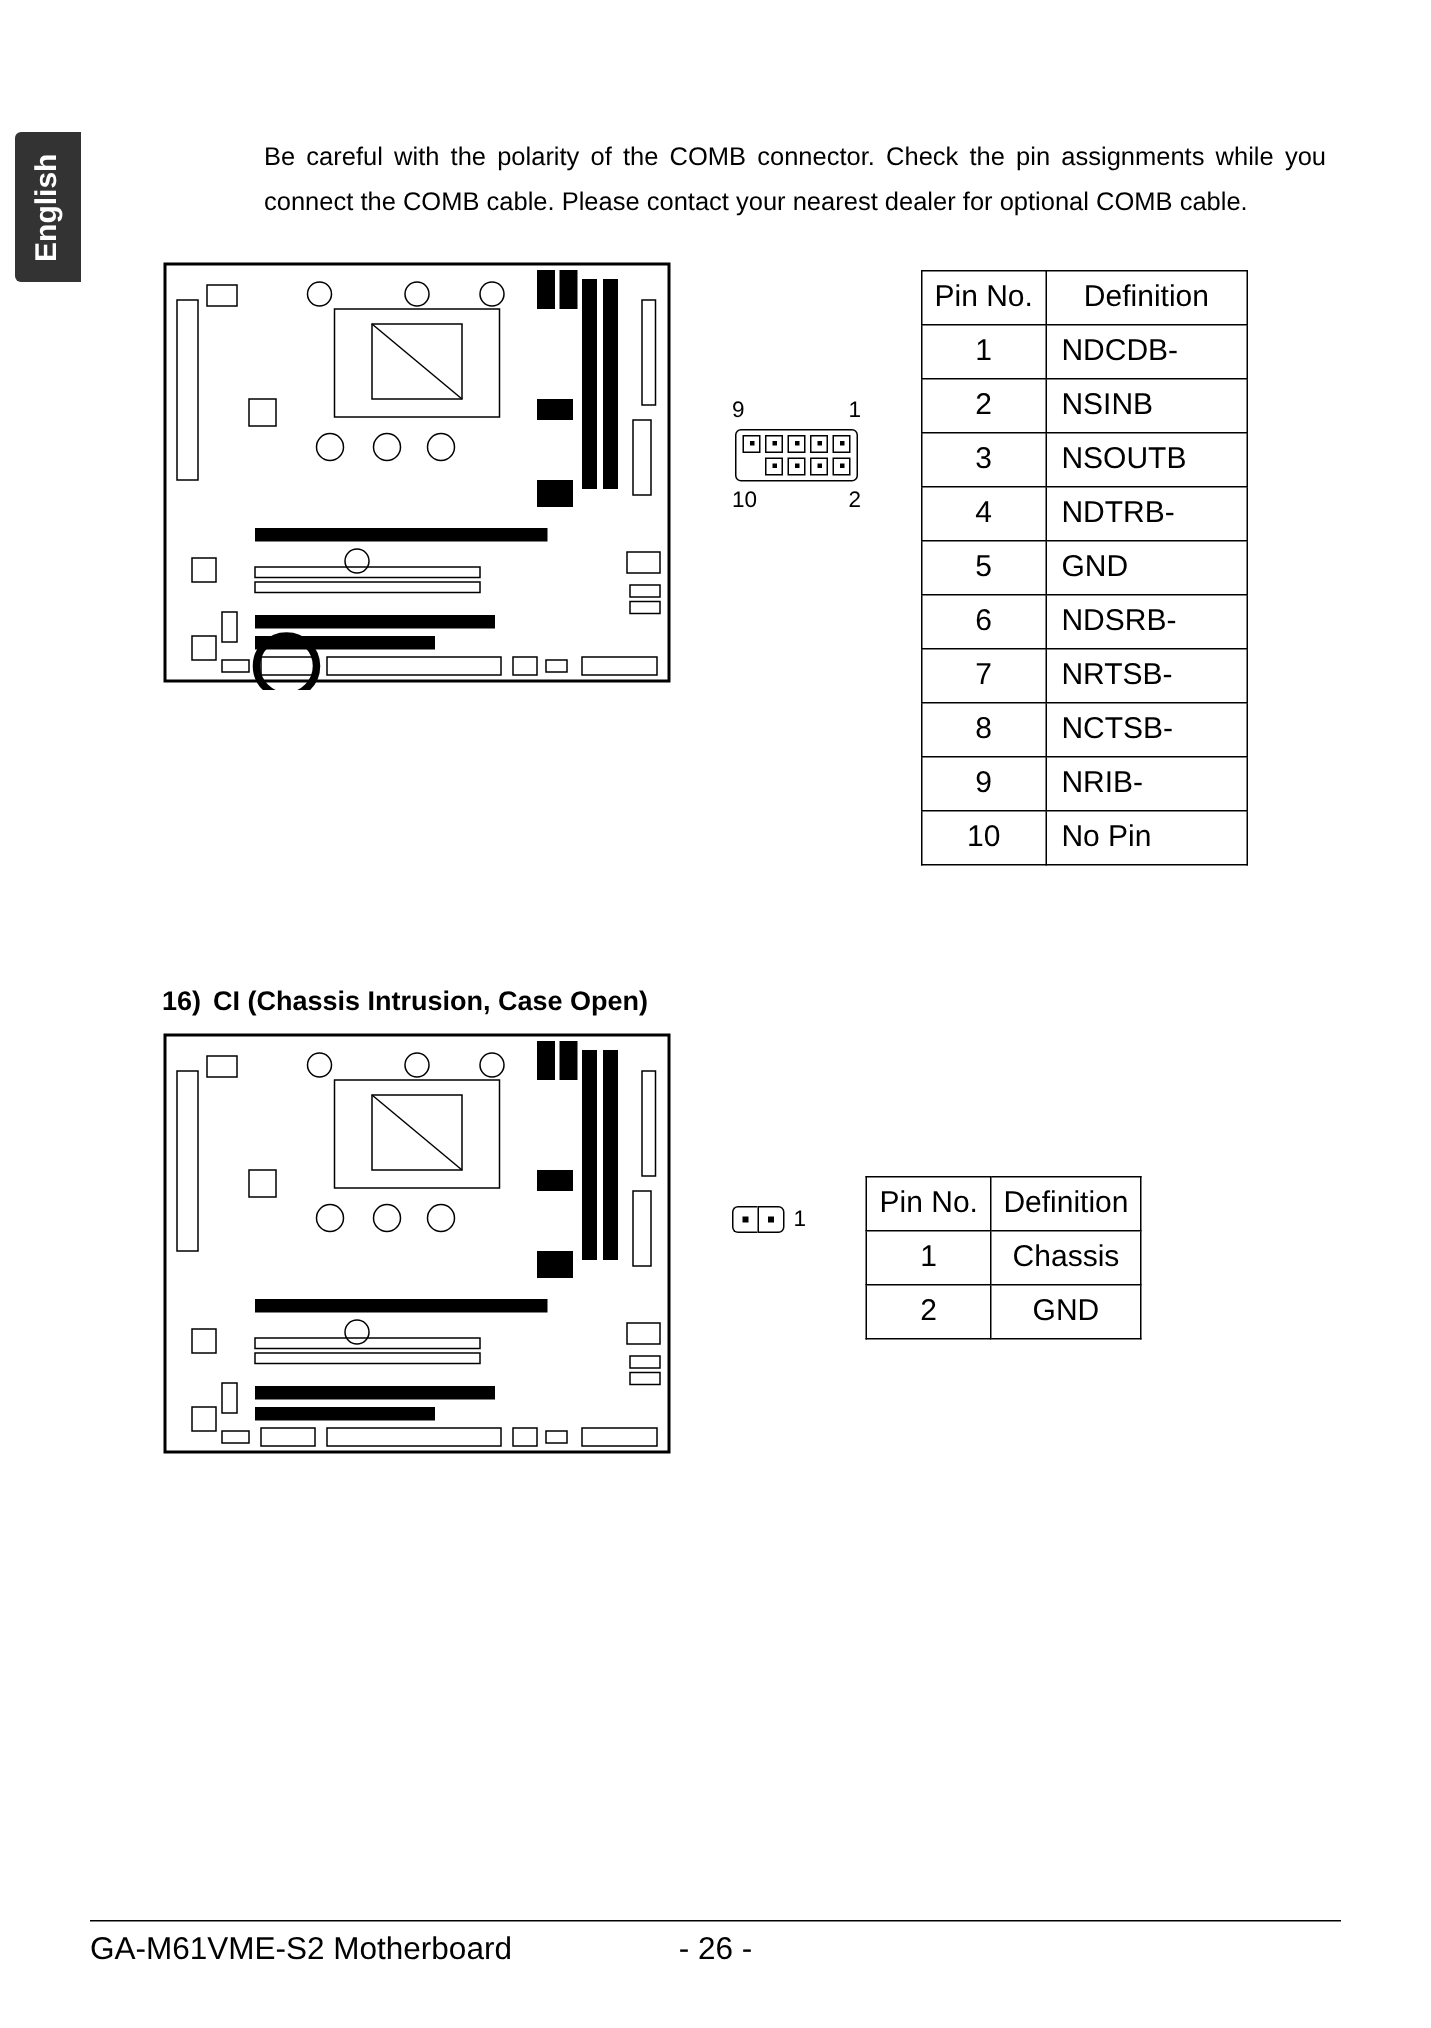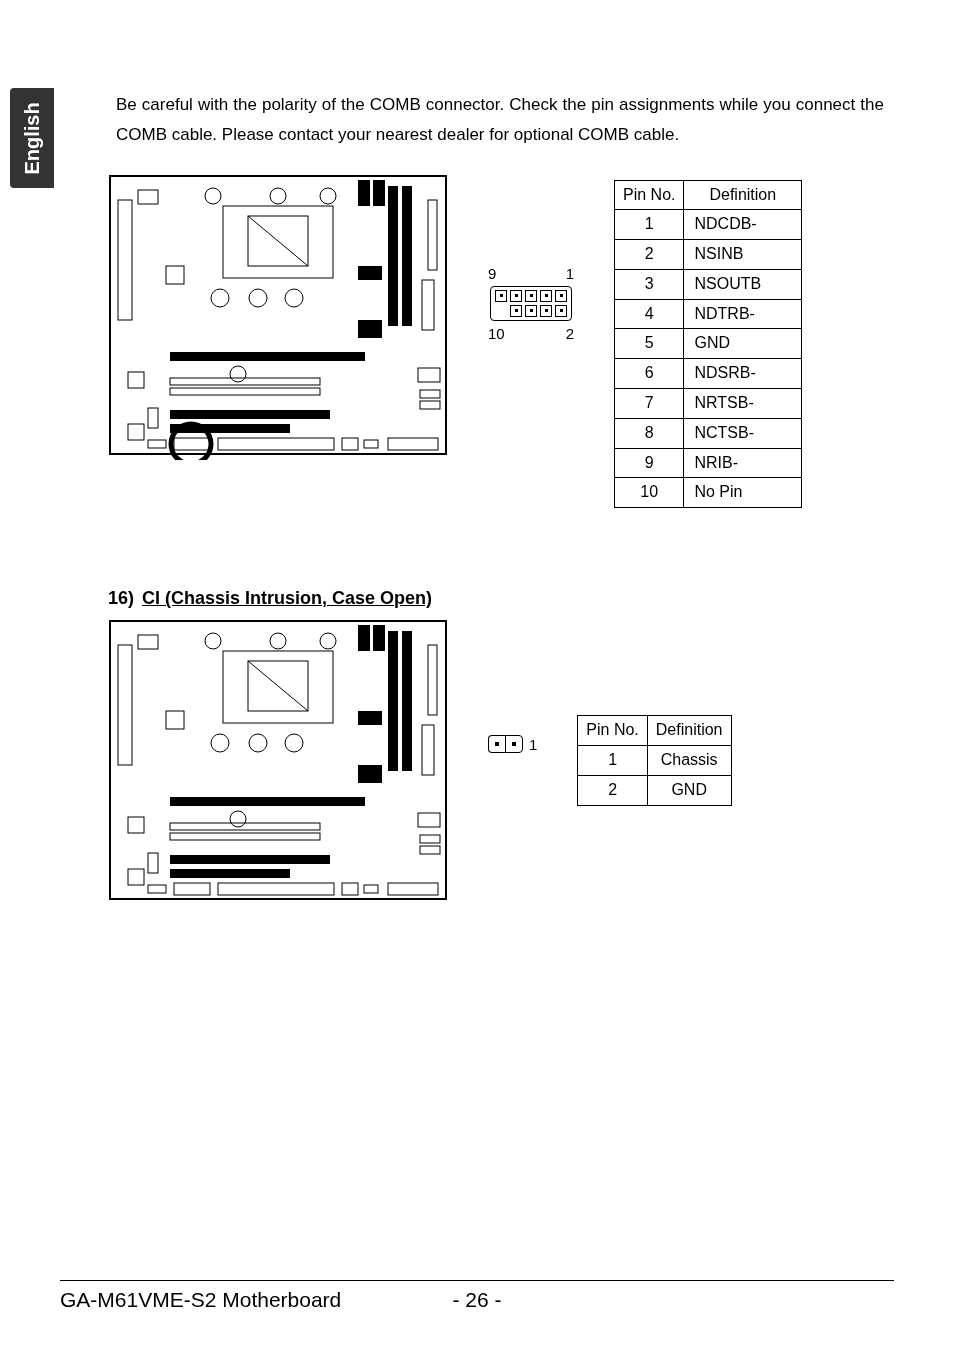--- a/index.html
+++ b/index.html
@@ -48,7 +48,7 @@
   .section-desc {
     font-size: 17px;
     line-height: 1.75;
-    margin-left: 56px;
+    margin-left: 116px;
     margin-right: 10px;
     text-align: justify;
     margin-bottom: 20px;

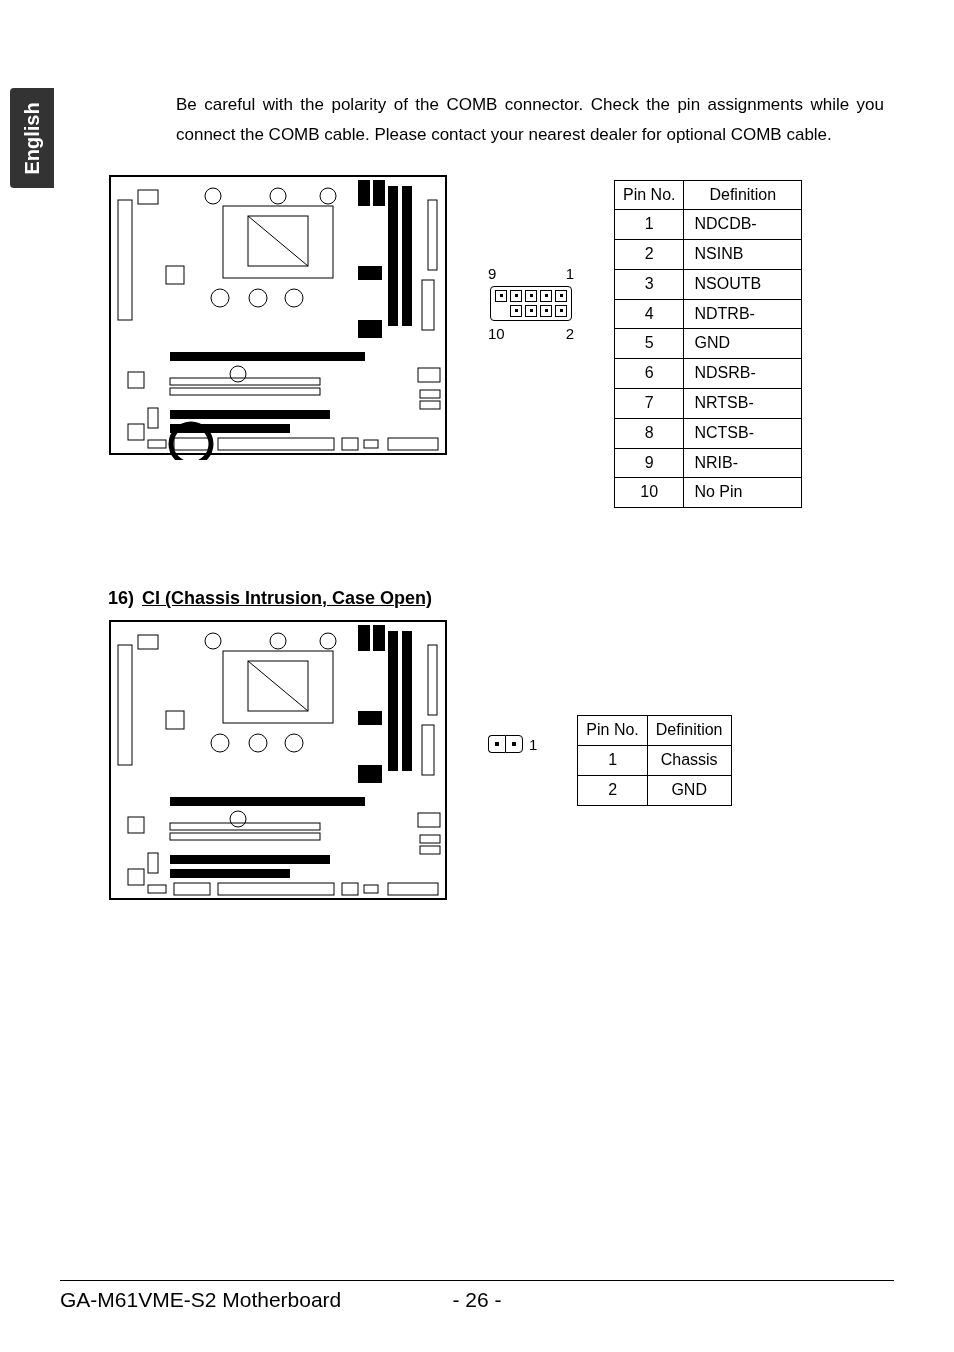--- a/index.html
+++ b/index.html
@@ -114,7 +114,7 @@
   }
   .pin-table {
     border-collapse: collapse;
-    font-size: 16px;
+    font-size: 20px;
     margin-top: 10px;
   }
   .pin-table th, .pin-table td {

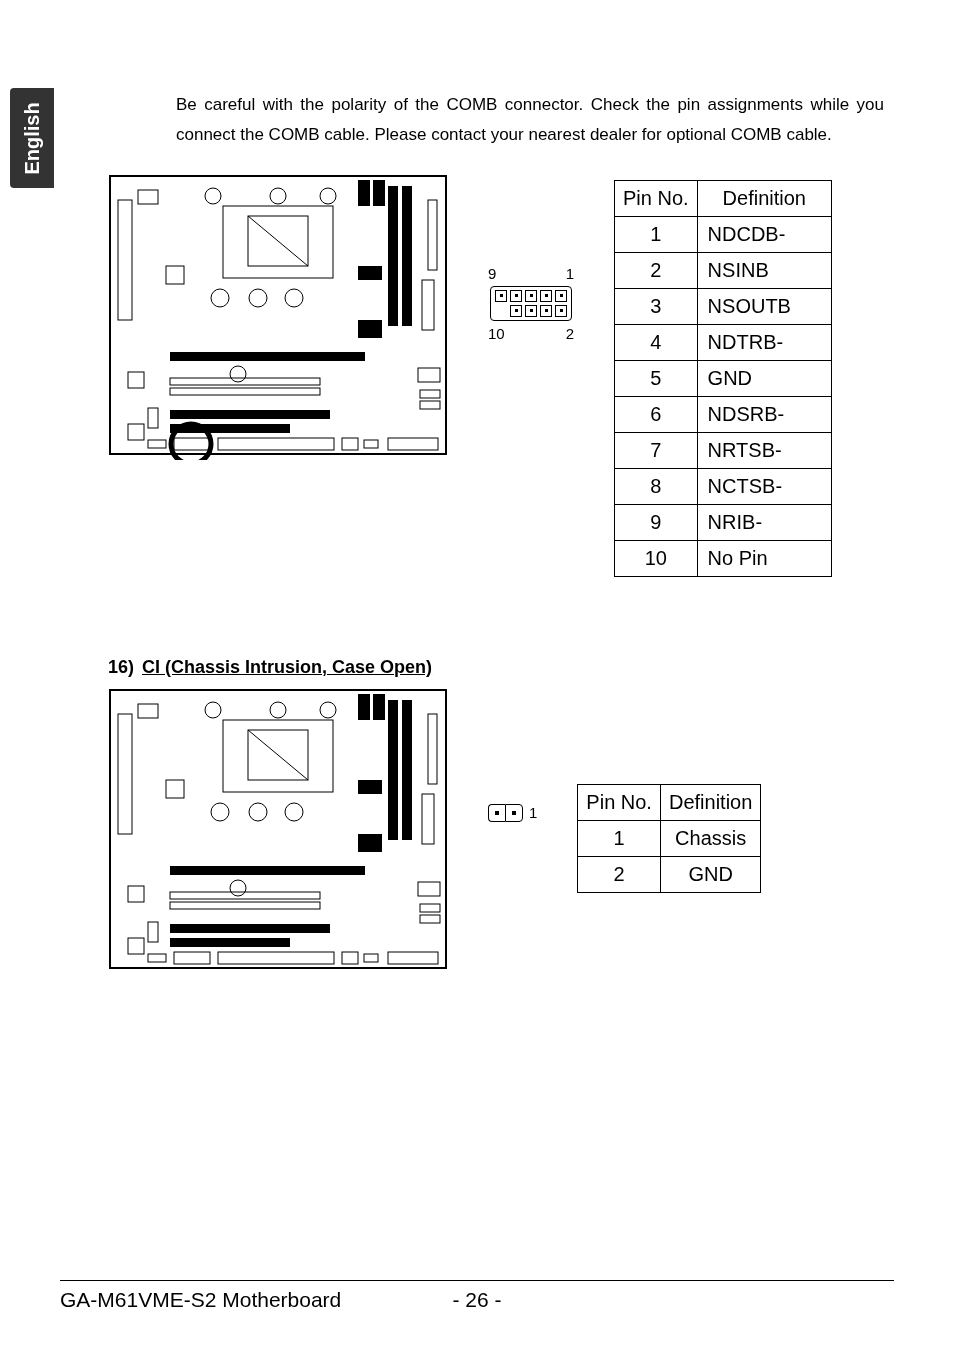--- a/index.html
+++ b/index.html
@@ -344,7 +344,7 @@
       </table>
   </div>
 
-  <div class="section-title" style="margin-top:40px;text-decoration:underline;">
+  <div class="section-title" style="margin-top:40px;">
     <span class="num">16)</span><span>CI (Chassis Intrusion, Case Open)</span>
   </div>
 

